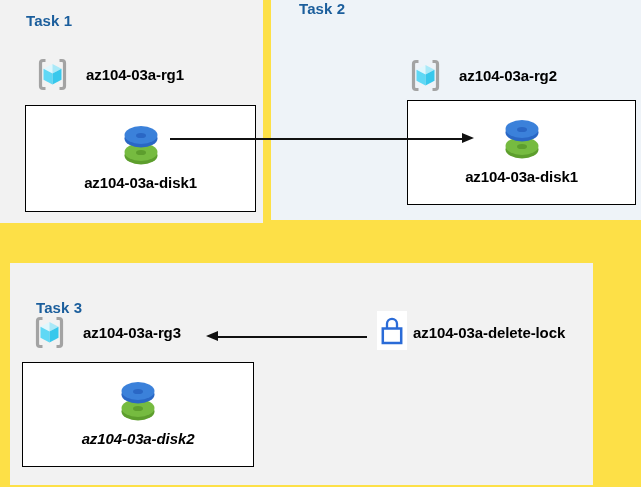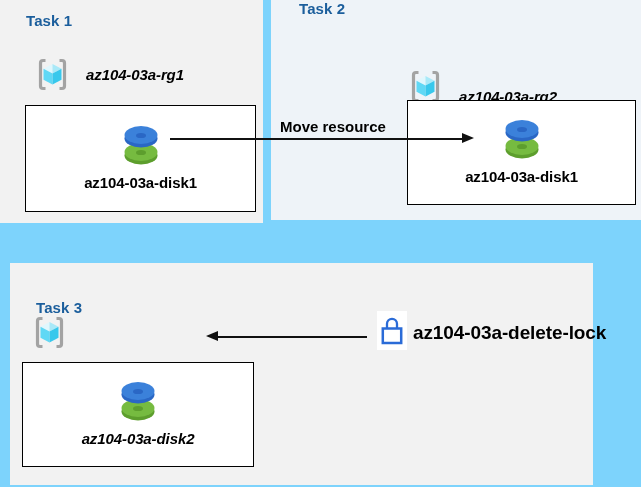--- a/index.html
+++ b/index.html
@@ -4,7 +4,7 @@
 <style>
   html,body{margin:0;padding:0;background:#ffffff;}
   #canvas{
-    position:relative;width:641px;height:487px;background:#7dd3fc;overflow:hidden;
+    position:relative;width:641px;height:487px;background:#fde047;overflow:hidden;
     font-family:"Liberation Sans",sans-serif;color:#000;
   }
   .panel{position:absolute;}

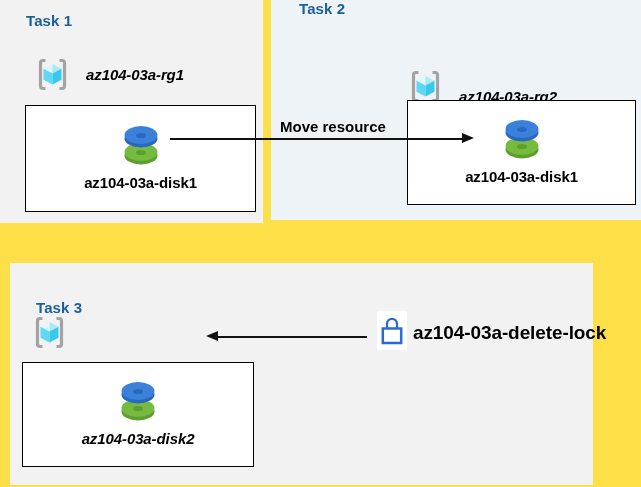--- a/index.html
+++ b/index.html
@@ -14,7 +14,7 @@
     position:absolute;font-size:15px;font-weight:700;color:var(--title-blue);
     white-space:nowrap;letter-spacing:.1px;
   }
-  .rg-row{position:absolute;display:flex;align-items:center;gap:15px;font-style:italic;}
+  .rg-row{position:absolute;display:flex;align-items:center;gap:15px;}
   .rg-row .rg-label{font-size:15px;font-weight:700;white-space:nowrap;letter-spacing:-.1px;}
   .resource-box{
     position:absolute;background:#ffffff;border:1.6px solid #000;

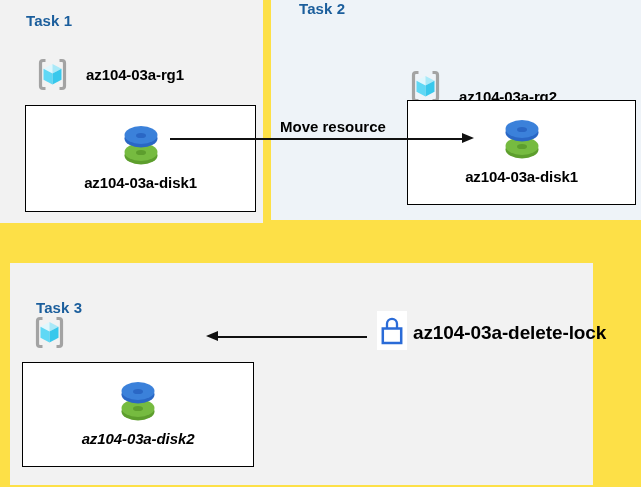--- a/index.html
+++ b/index.html
@@ -72,7 +72,7 @@
   <div class="panel blue" style="left:271px;top:0;width:370px;height:220px;"></div>
   <div class="task-title" style="left:299px;top:0;text-align:right;">Task 2</div>
 
-  <div class="rg-row" style="left:407px;top:68px;align-items:flex-end;">
+  <div class="rg-row" style="left:407px;top:57px;">
     <svg width="37" height="37" viewBox="0 0 37 37">
       <path d="M11.5,4.5 H9 Q6.5,4.5 6.5,7 V30 Q6.5,32.5 9,32.5 H11.5" fill="none" style="stroke:var(--bracket-gray)" stroke-width="3.2"></path>
       <path d="M25.5,4.5 H28 Q30.5,4.5 30.5,7 V30 Q30.5,32.5 28,32.5 H25.5" fill="none" style="stroke:var(--bracket-gray)" stroke-width="3.2"></path>

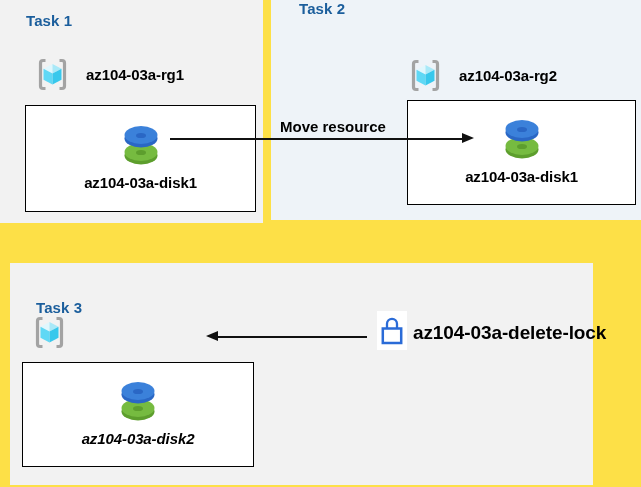--- a/index.html
+++ b/index.html
@@ -98,7 +98,6 @@
 
   <div class="arrow-line" style="left:170px;top:138px;width:293px;"></div>
   <div class="arrow-head right" style="left:462px;top:133px;"></div>
-  <div class="flow-label" style="left:280px;top:118px;">Move resource</div>
 
   <div class="panel gray" style="left:10px;top:263px;width:583px;height:222px;"></div>
   <div class="task-title" style="left:36px;top:275px;margin-top:24px;">Task 3</div>

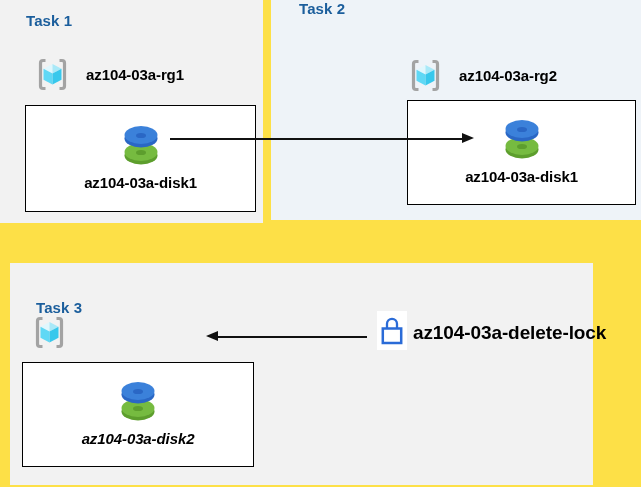--- a/index.html
+++ b/index.html
@@ -111,6 +111,7 @@
       <polygon points="9.5,12.8 18.5,17.6 18.5,28.6 9.5,23.8" style="fill:var(--cube-left)"></polygon>
       <polygon points="27.5,12.8 18.5,17.6 18.5,28.6 27.5,23.8" style="fill:var(--cube-right)"></polygon>
     </svg>
+    <span class="rg-label">az104-03a-rg3</span>
   </div>
 
   <div class="resource-box" style="left:22px;top:362px;width:230px;height:103px;font-style:italic;">

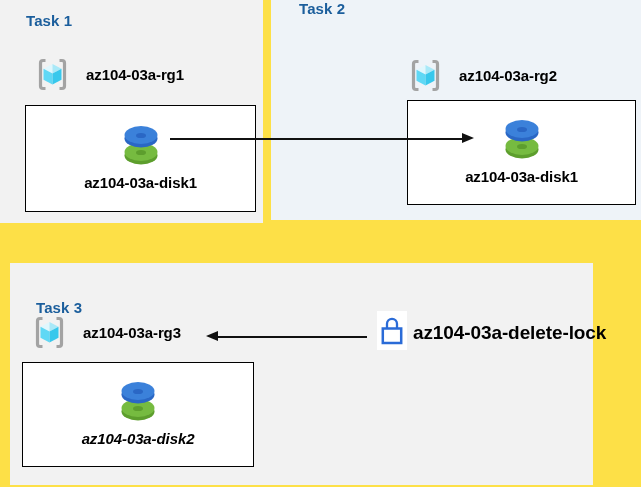--- a/index.html
+++ b/index.html
@@ -32,7 +32,7 @@
   .lock-chip{
     position:absolute;background:#ffffff;display:flex;align-items:center;justify-content:center;
   }
-  .lock-text{position:absolute;font-size:19px;line-height:19px;white-space:nowrap;}
+  .lock-text{position:absolute;font-size:15px;line-height:19px;white-space:nowrap;}
   .lock-text .lock-name{font-weight:700;letter-spacing:-.1px;}
   .lock-text .lock-type b{font-weight:700;}
   .lock-text .lock-type span{font-weight:400;color:#222;}

